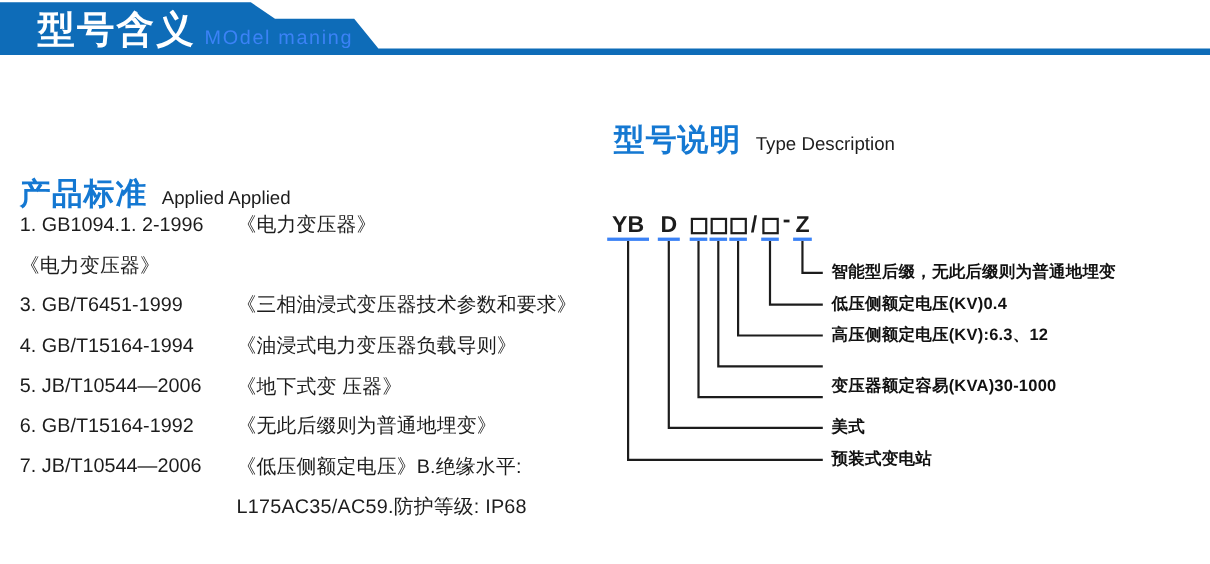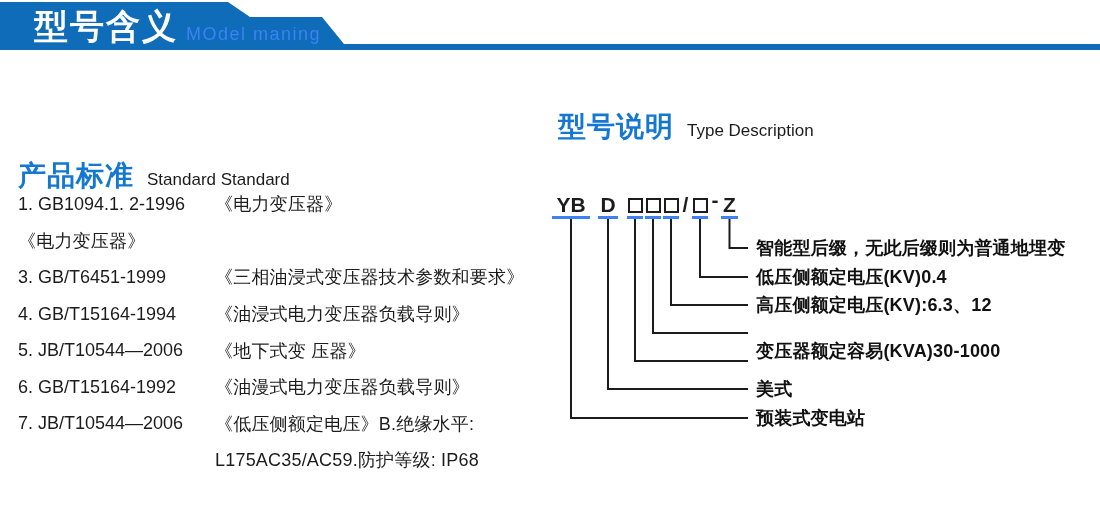--- a/index.html
+++ b/index.html
@@ -75,7 +75,7 @@
 
   <div class="sec-head head-left">
     <span class="zh">产品标准</span>
-    <span class="en">Standard Standard</span>
+    <span class="en">Applied Applied</span>
   </div>
 
   <div class="sec-head head-right">

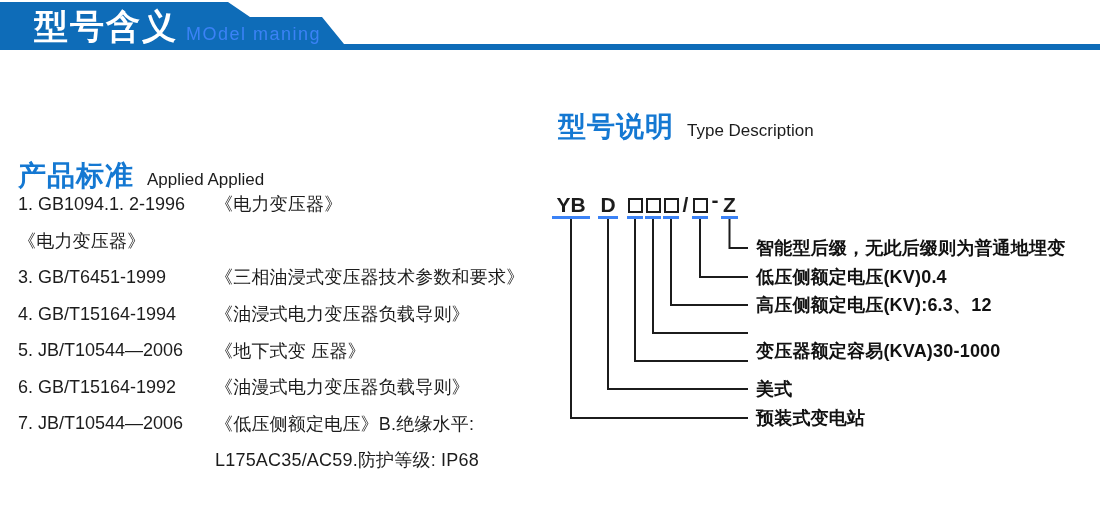--- a/index.html
+++ b/index.html
@@ -50,7 +50,7 @@
   .lines-svg{position:absolute;left:0;top:0;width:548px;height:255px;display:block;}
   .dlabel{
     position:absolute;left:204px;width:344px;height:24px;line-height:24px;
-    font-size:18px;font-weight:700;color:#111;white-space:nowrap;letter-spacing:0.2px;
+    font-size:15px;font-weight:700;color:#111;white-space:nowrap;letter-spacing:0.2px;
   }
   .dl-0{top:44px;}
   .dl-1{top:73px;}

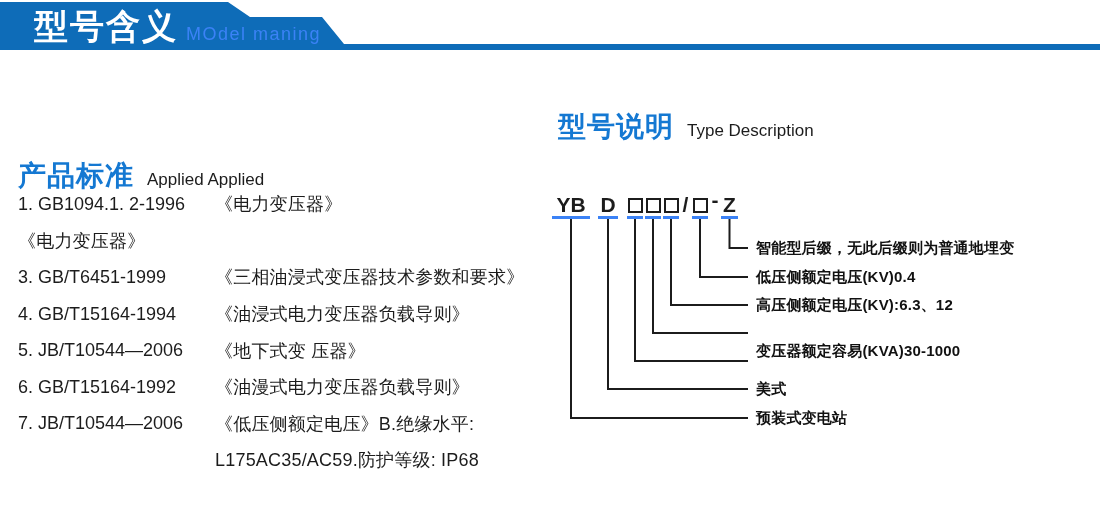--- a/index.html
+++ b/index.html
@@ -105,7 +105,7 @@
     </div>
     <div class="std-row">
       <span class="std-code">6. GB/T15164-1992</span>
-      <span class="std-title">《油漫式电力变压器负载导则》</span>
+      <span class="std-title">《无此后缀则为普通地埋变》</span>
     </div>
     <div class="std-row">
       <span class="std-code">7. JB/T10544—2006</span>

